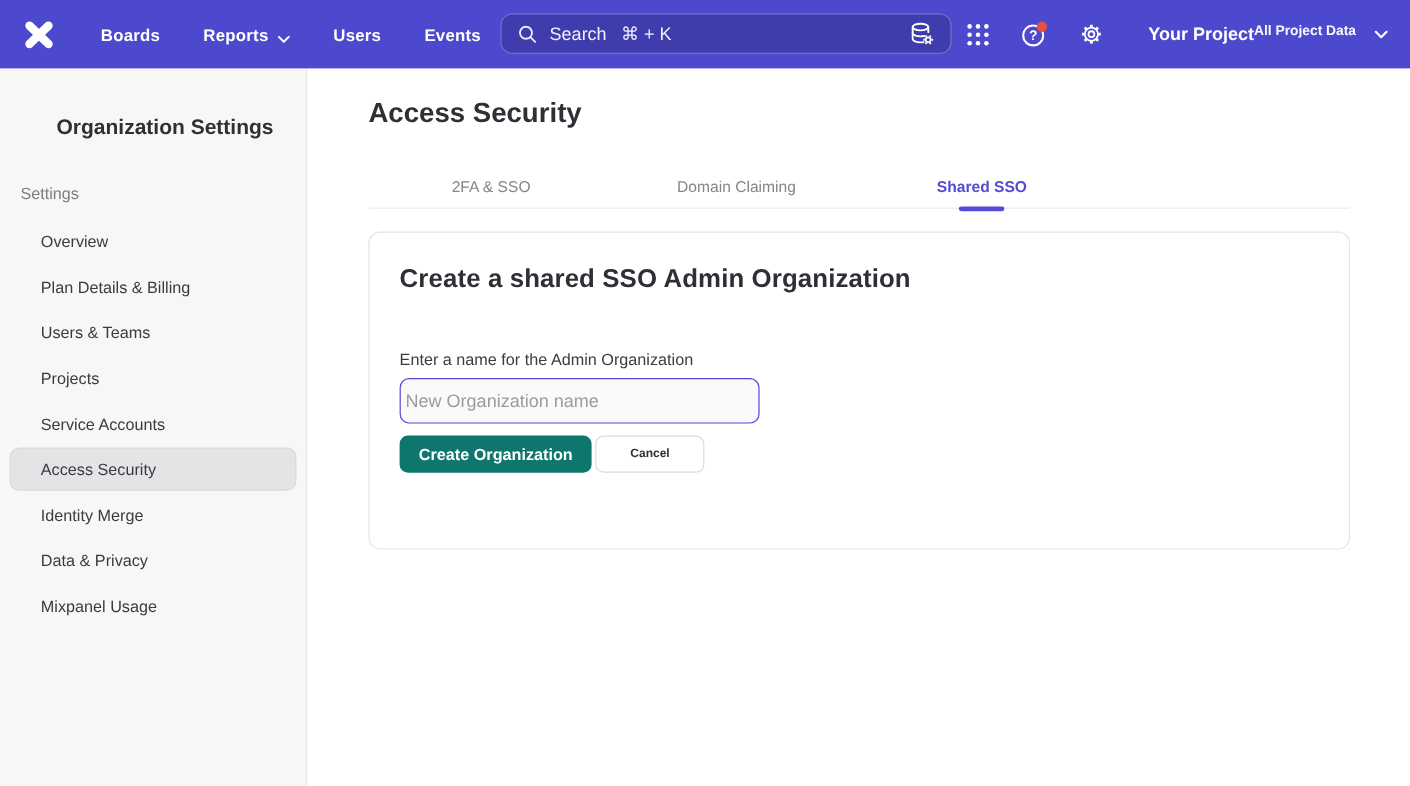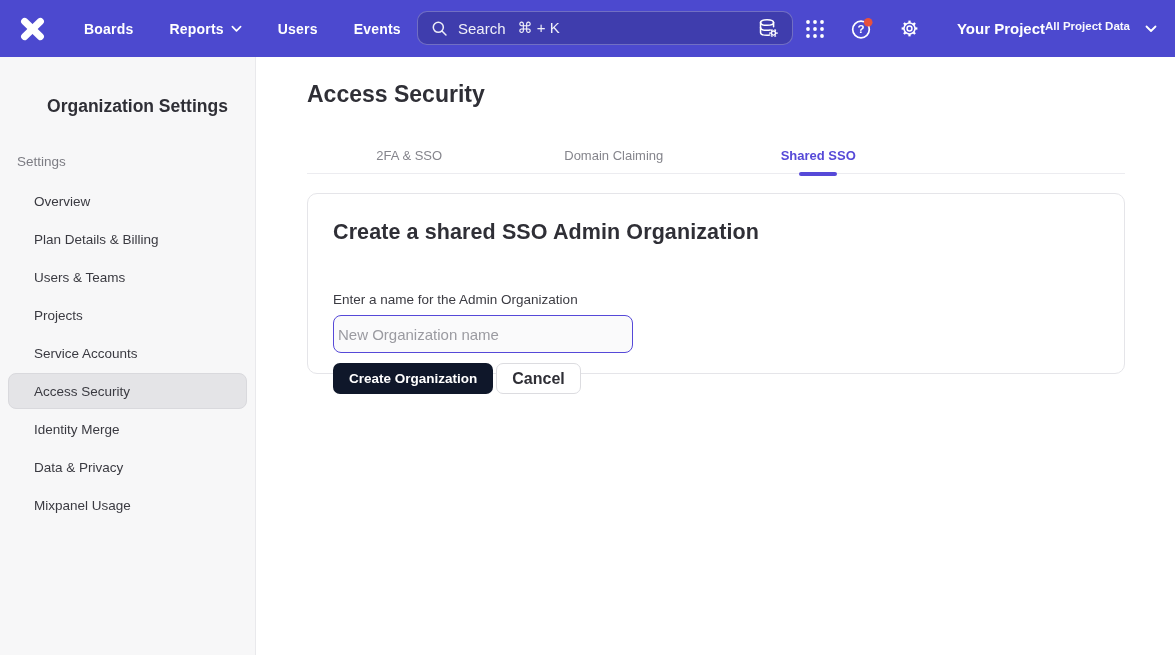--- a/index.html
+++ b/index.html
@@ -22,7 +22,7 @@
   .nav-items { display:flex; align-items:center; gap:36px; margin-left:20px; }
   .nav-item {
     color:#ffffff; font-size:14px; font-weight:600; letter-spacing:.2px;
-    display:flex; align-items:center; gap:7px; cursor:pointer; white-space:nowrap;
+    display:flex; align-items:flex-end; gap:7px; cursor:pointer; white-space:nowrap;
   }
   .nav-search {
     position:absolute; left:417px; top:11px; width:376px; height:34px;

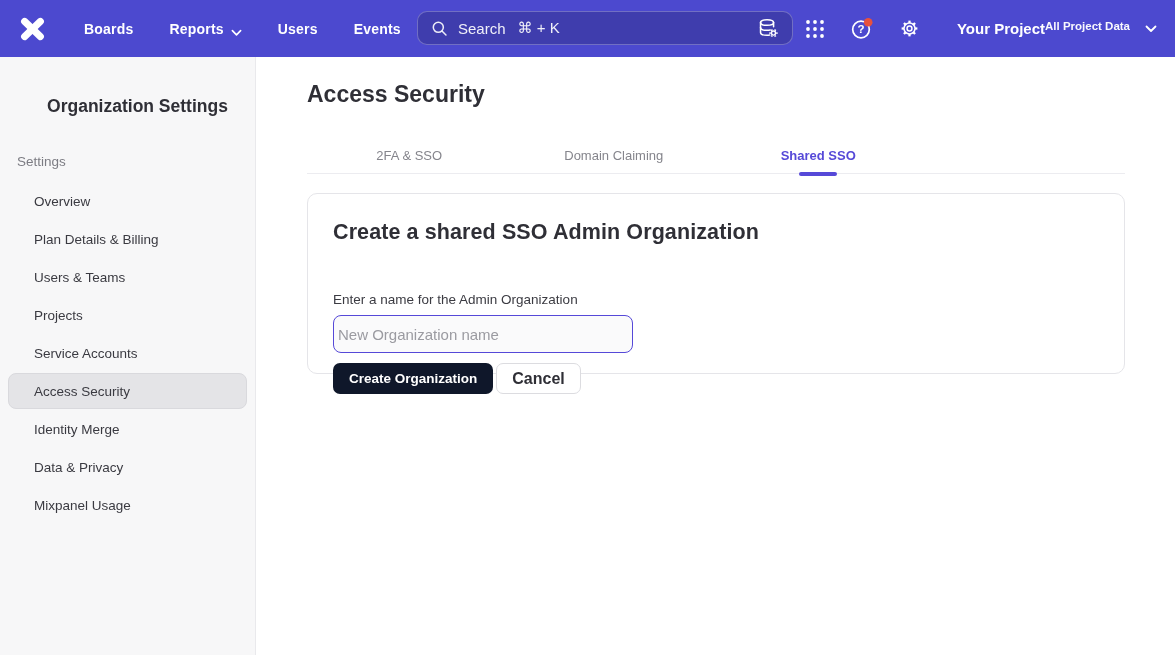--- a/index.html
+++ b/index.html
@@ -88,7 +88,7 @@
     width:38px; height:4px; border-radius:2px; background:#5649d8;
   }
   .card {
-    position:absolute; left:50px; top:136px; width:818px; height:181px;
+    position:absolute; left:50px; top:136px; width:818px; height:265px;
     border:1px solid #e5e5e9; border-radius:10px; background:#ffffff;
     padding:26px 25px;
   }

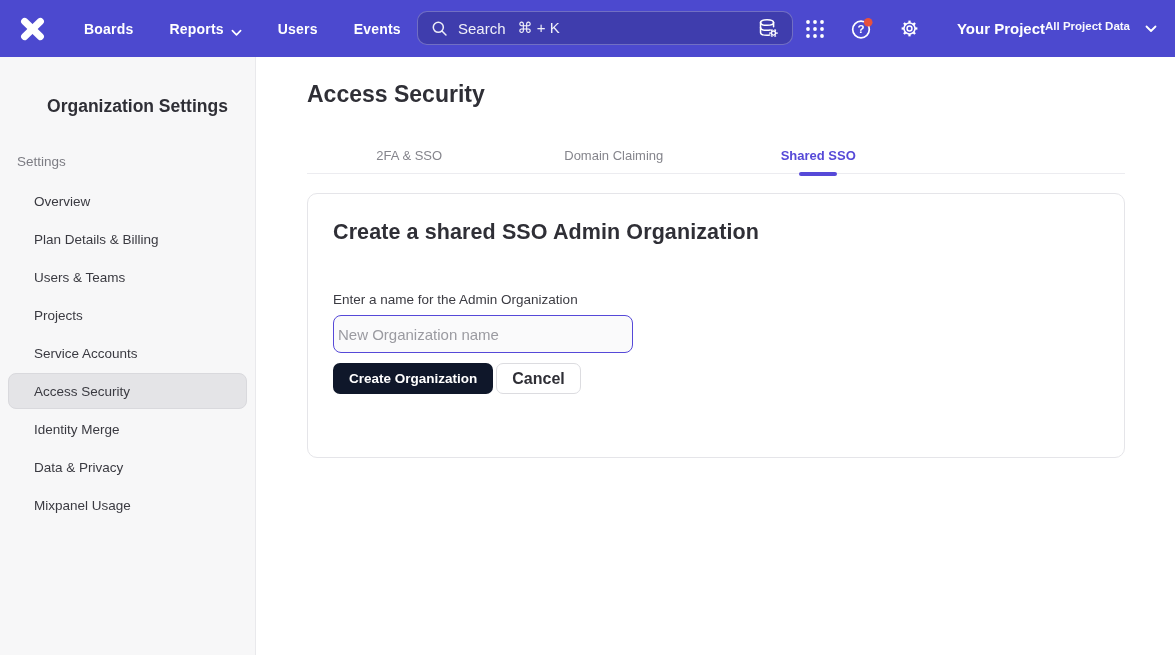--- a/index.html
+++ b/index.html
@@ -105,7 +105,7 @@
   .btn-row { margin-top:10px; display:flex; gap:3px; }
   .btn-primary {
     height:31px; padding:0 16px;
-    background:#0f172a; color:#ffffff;
+    background:#0f766e; color:#ffffff;
     font-size:13.5px; font-weight:700;
     border:none; border-radius:7px; cursor:pointer;
     font-family:"Liberation Sans", sans-serif;

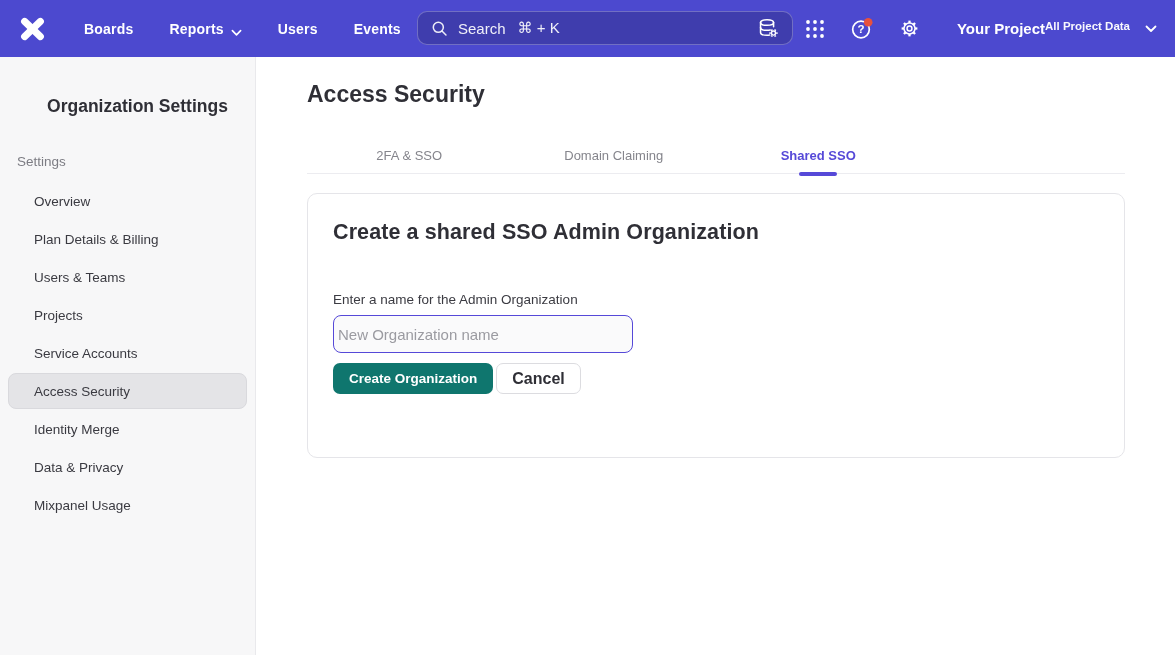--- a/index.html
+++ b/index.html
@@ -111,9 +111,9 @@
     font-family:"Liberation Sans", sans-serif;
   }
   .btn-secondary {
-    height:31px; padding:0 15px;
+    height:31px; padding:0 28px;
     background:#ffffff; color:#2f2f36;
-    font-size:16px; font-weight:600;
+    font-size:10px; font-weight:600;
     border:1px solid #dcdce0; border-radius:7px; cursor:pointer;
     font-family:"Liberation Sans", sans-serif;
   }

